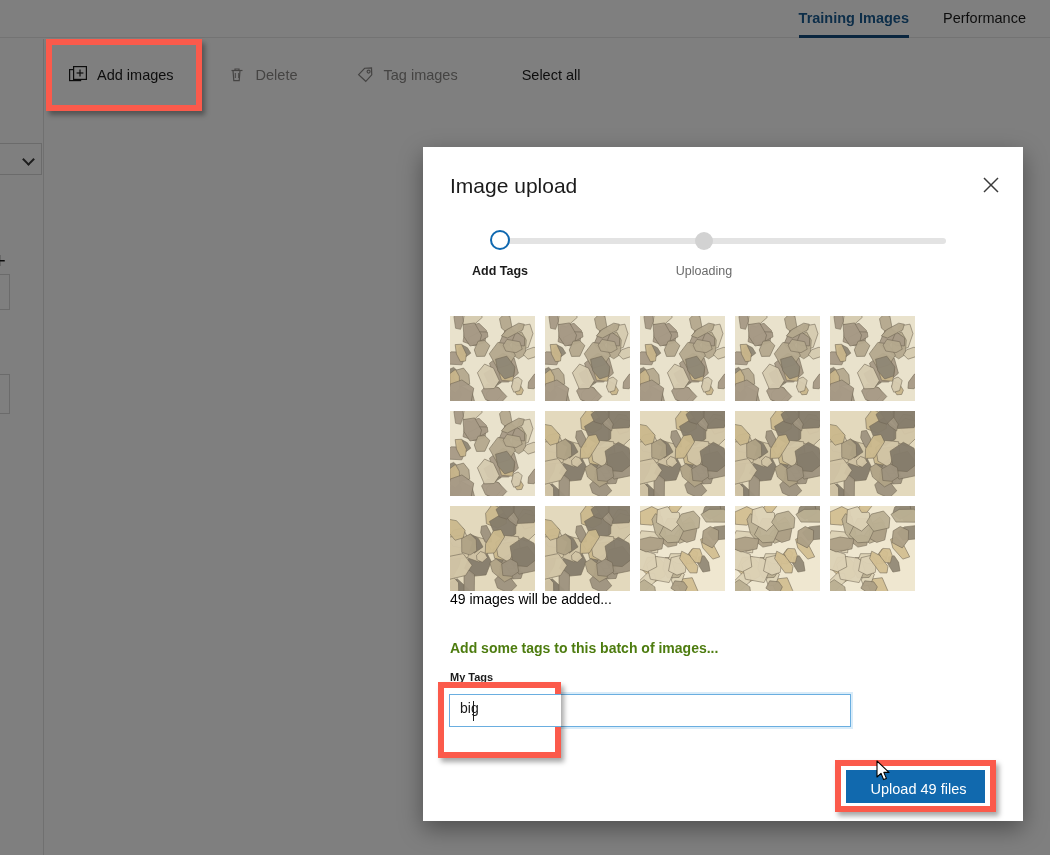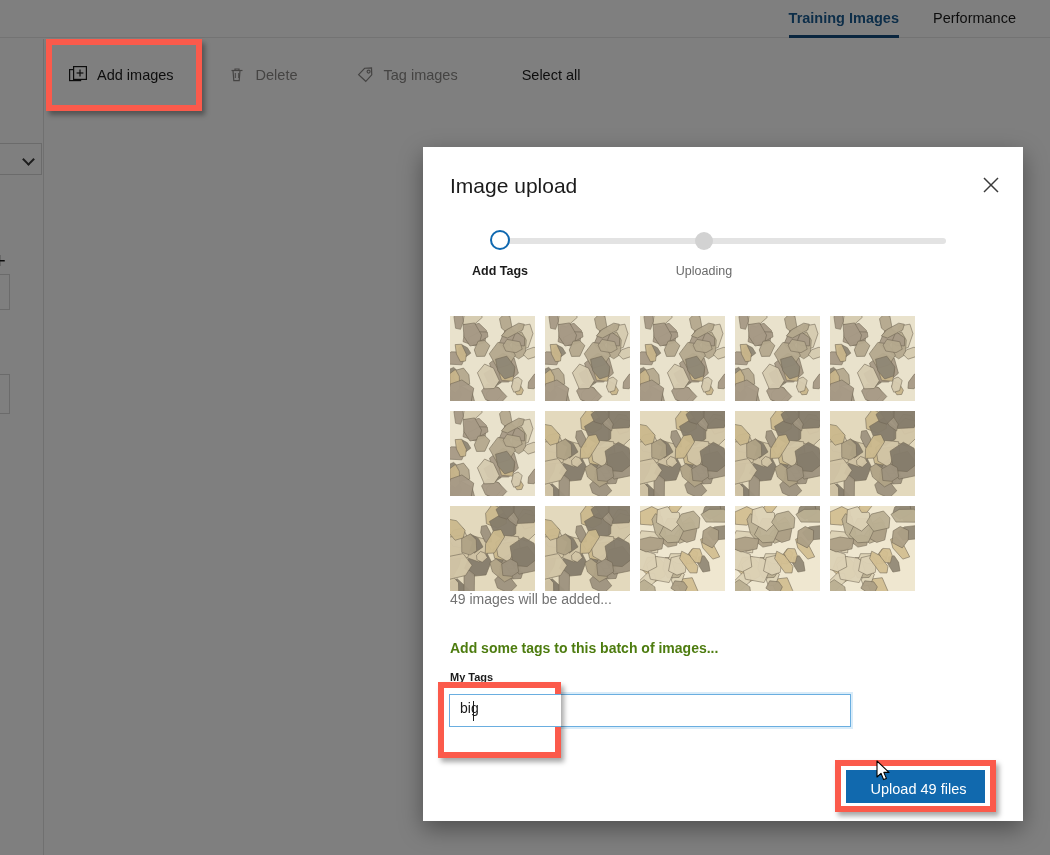--- a/index.html
+++ b/index.html
@@ -21,7 +21,7 @@
     border-bottom: 1px solid #e6e6e6;
   }
   .tabs {
-    position: absolute; right: 34px; top: 0; height: 38px;
+    position: absolute; right: 24px; top: 0; height: 38px;
     display: flex; align-items: flex-start; gap: 34px;
   }
   .tab {

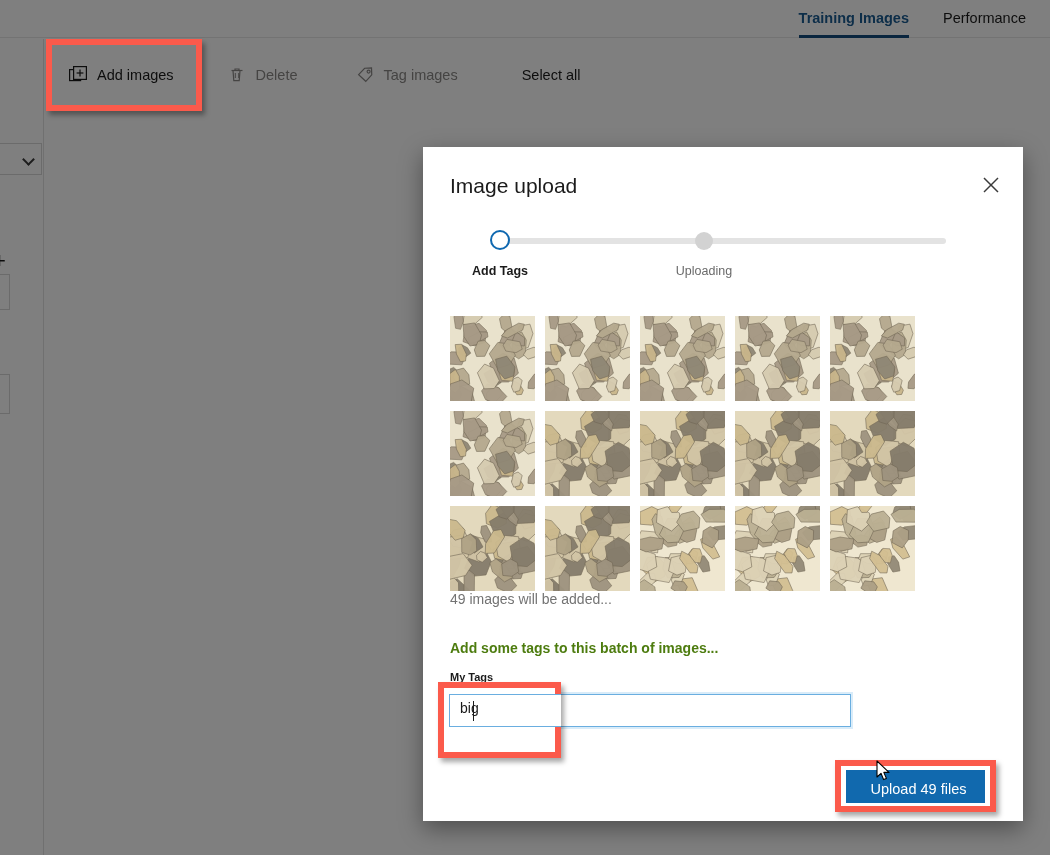--- a/index.html
+++ b/index.html
@@ -132,7 +132,7 @@
 
   .thumb-caption {
     position: absolute; left: 27px; top: 444px;
-    font-size: 14px; color: #737373;
+    font-size: 14px; color: #000000;
   }
 
   .tag-prompt {

